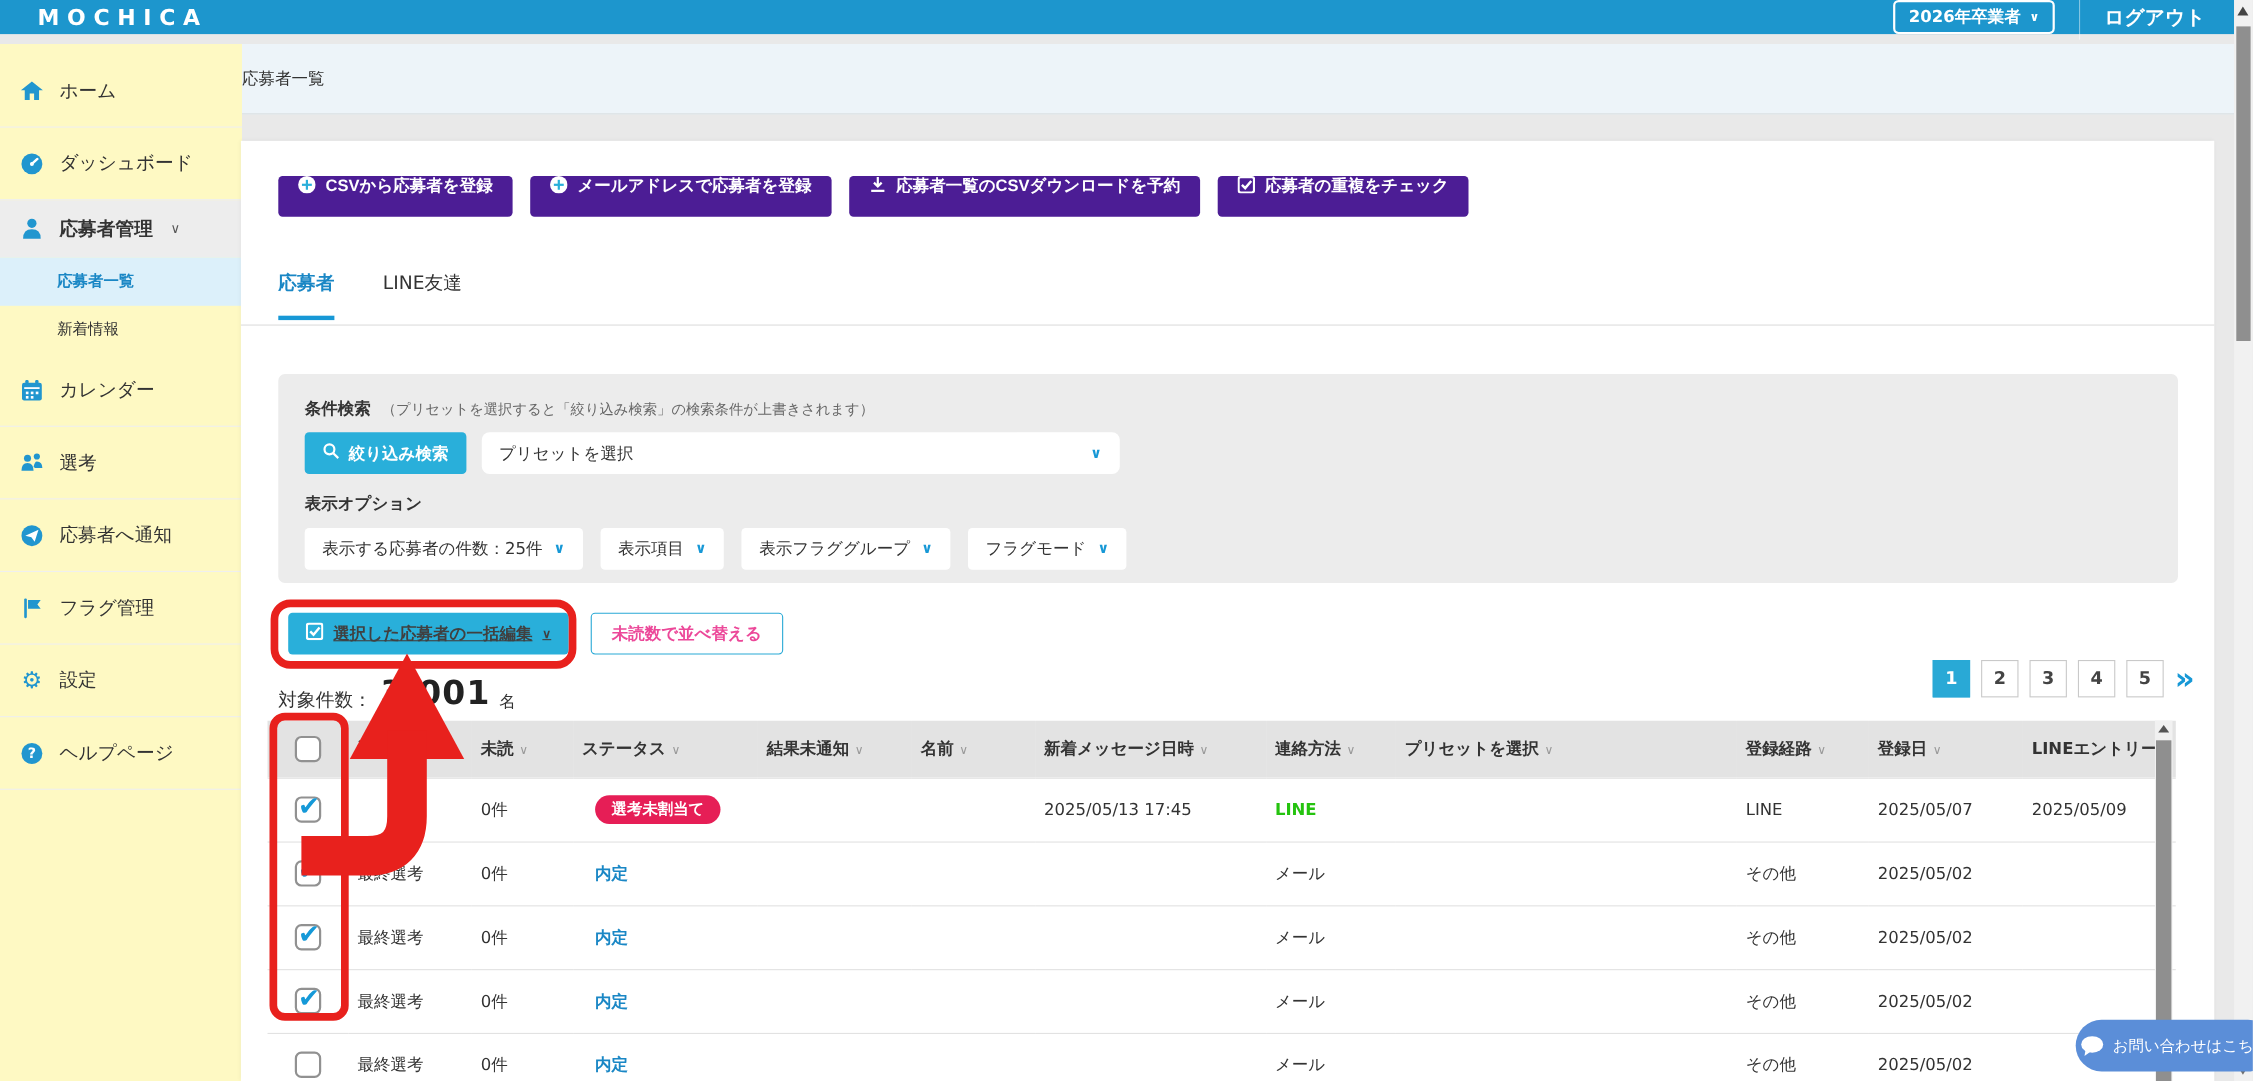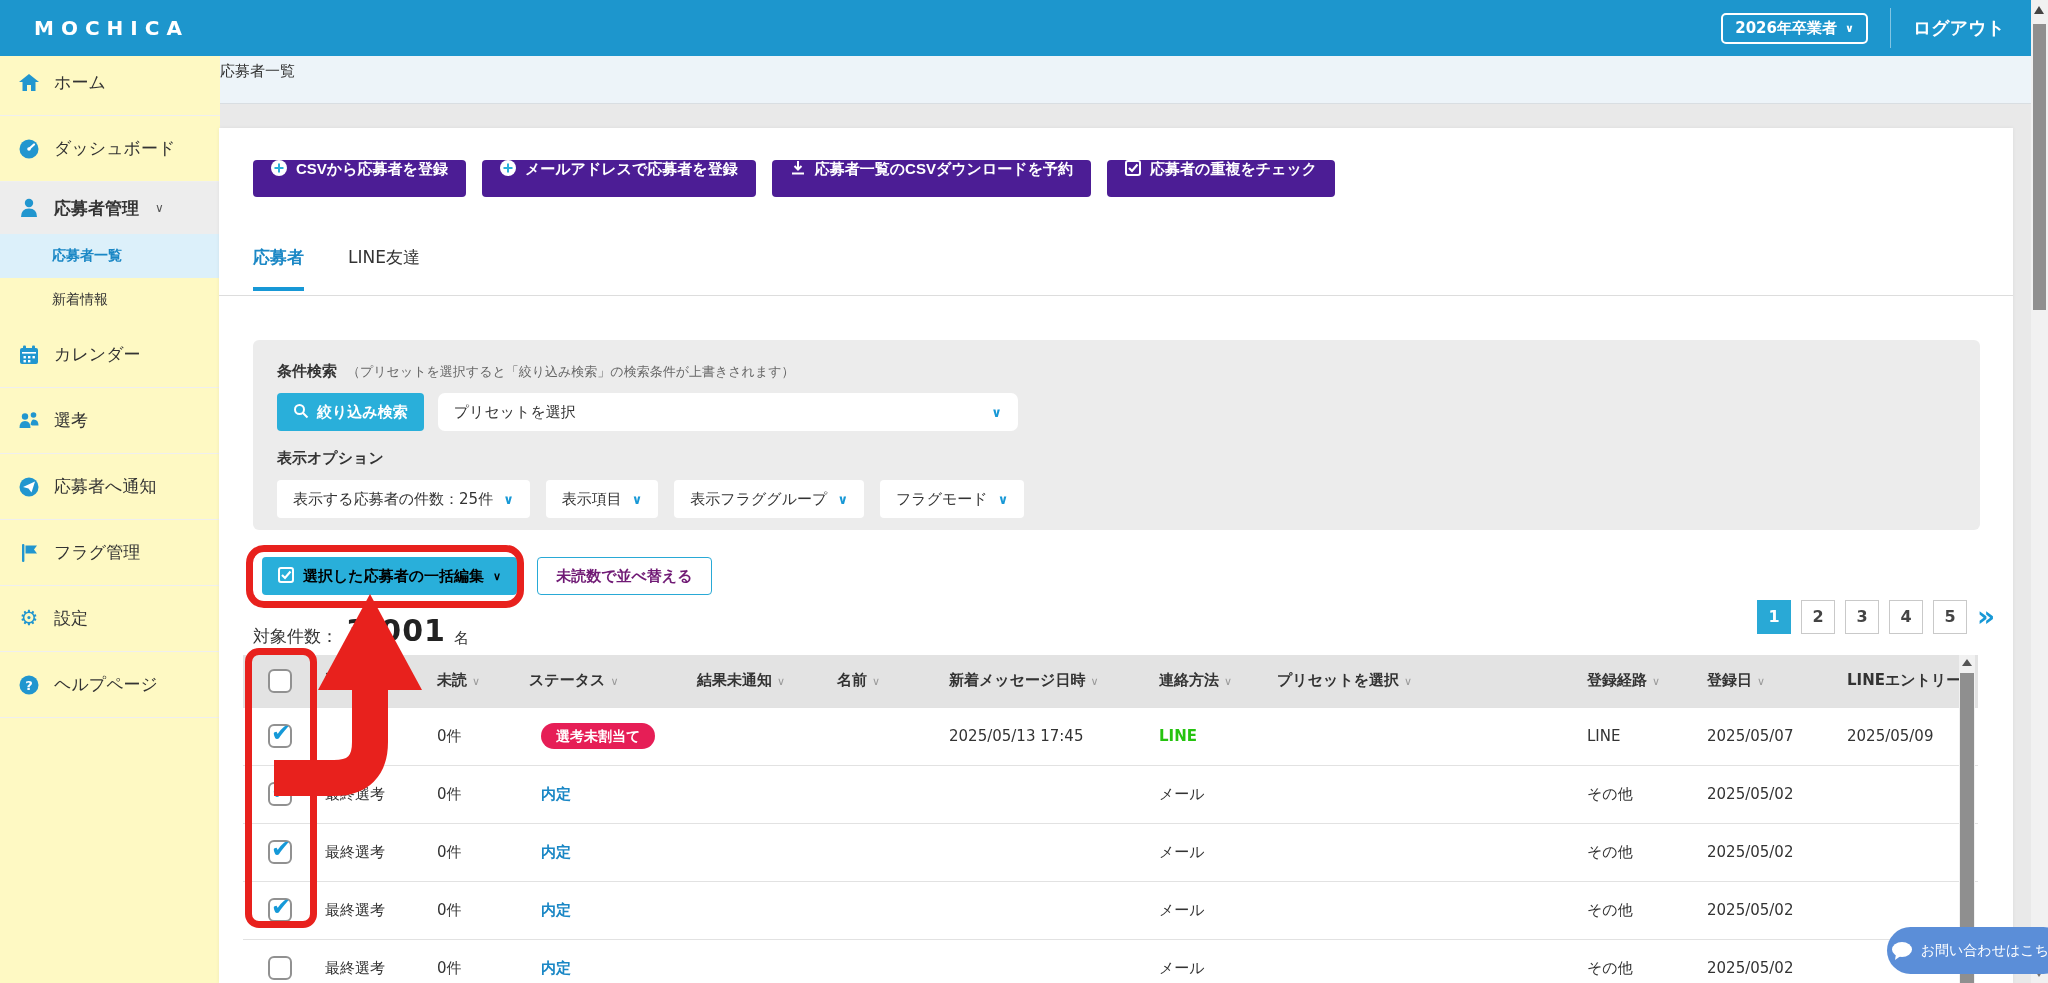--- a/index.html
+++ b/index.html
@@ -8,7 +8,7 @@
   #root { position:relative; width:2048px; height:983px; background:#e9e9e9; overflow:hidden; }
 
   
-  .topbar { position:absolute; left:0; top:0; width:2031px; height:56px; background:#1d96cd; display:flex; align-items:center; z-index:10; }
+  .topbar { position:absolute; left:0; top:0; width:2031px; height:31px; background:#1d96cd; display:flex; align-items:center; z-index:10; }
   .logo { margin-left:34px; color:#fff; font-size:20px; font-weight:bold; letter-spacing:7px; }
   .topbar-right { margin-left:auto; display:flex; align-items:center; height:100%; }
   .grad-btn { border:2px solid #fff; border-radius:5px; color:#fff; font-size:15px; font-weight:bold; padding:4px 12px; display:flex; align-items:center; gap:8px; cursor:pointer; }

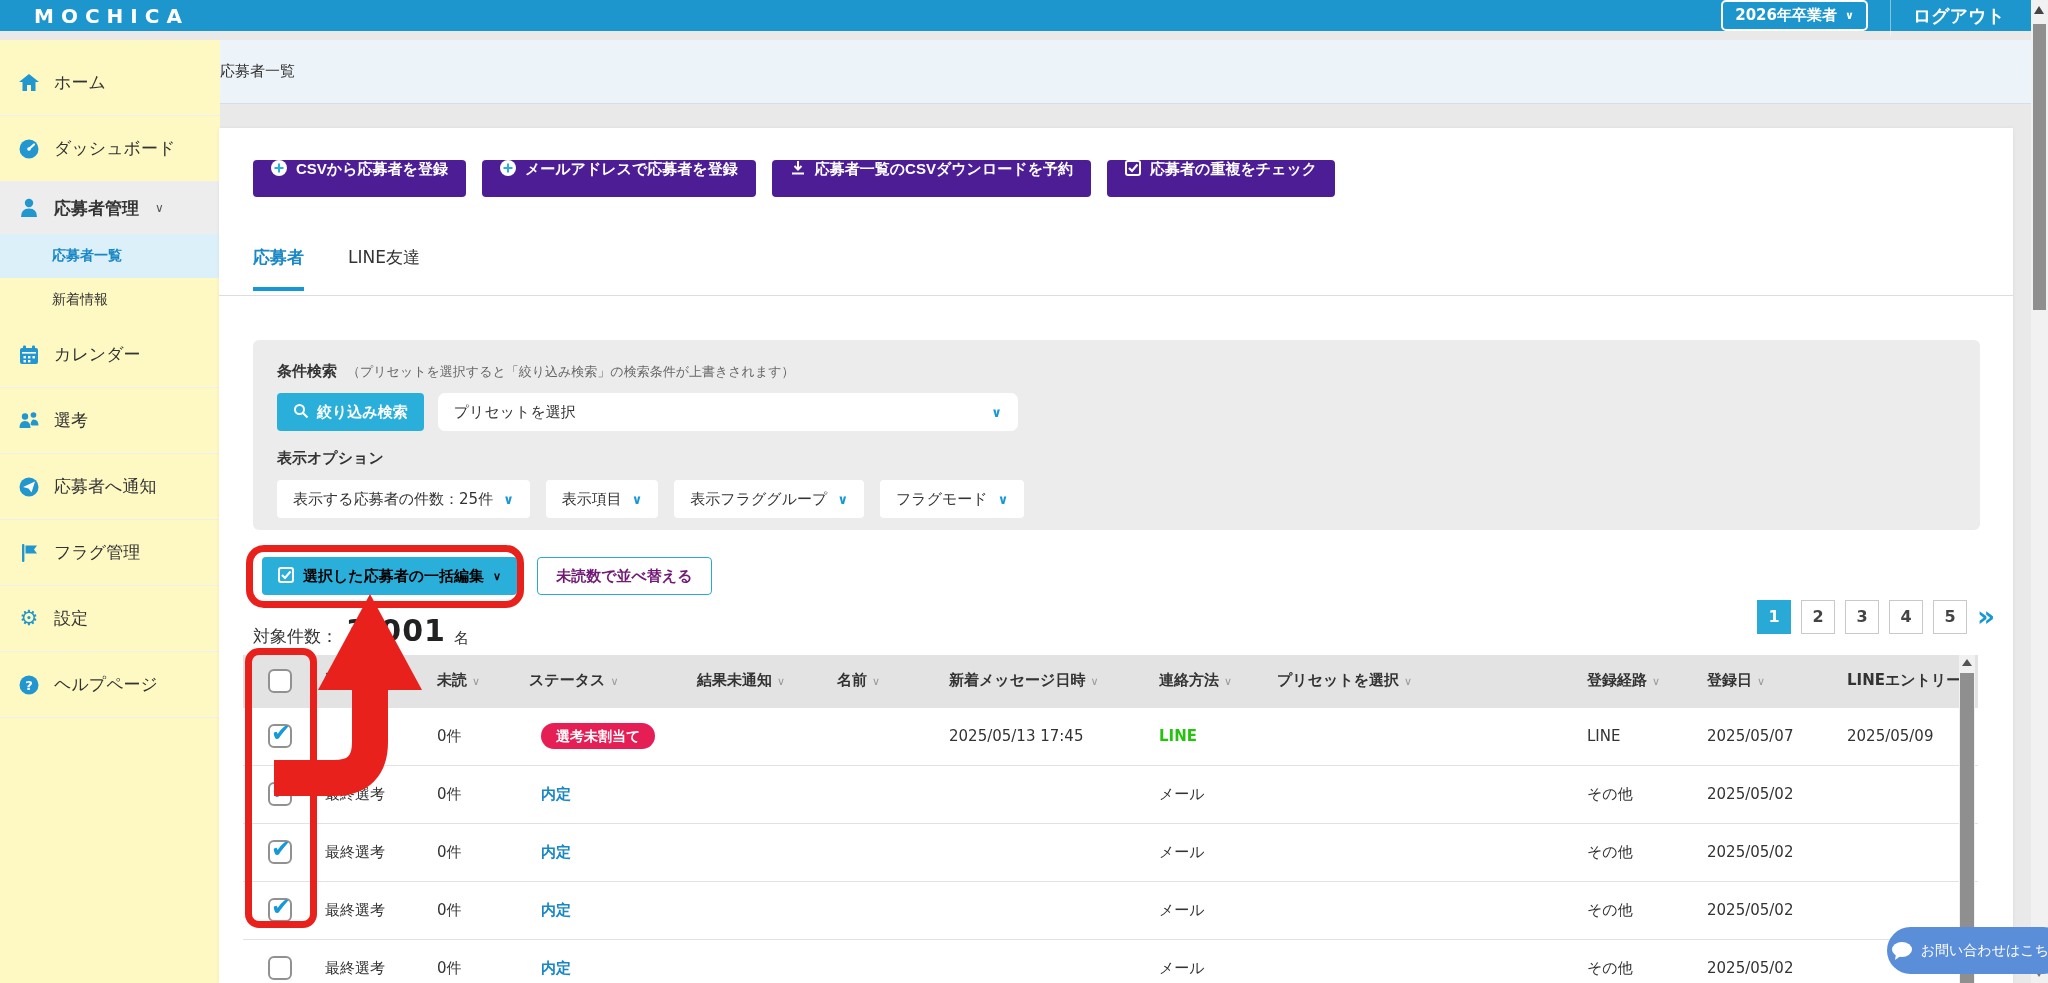--- a/index.html
+++ b/index.html
@@ -65,7 +65,7 @@
 
   
   .actions { position:absolute; left:262px; top:557px; display:flex; gap:20px; z-index:5; }
-  .btn-bulk { background:#29afda; color:#000000; font-size:15px; font-weight:bold; border:none; border-radius:4px; height:38px; padding:0 16px; display:flex; align-items:center; gap:9px; cursor:pointer; }
+  .btn-bulk { background:#29afda; color:#404040; font-size:15px; font-weight:bold; border:none; border-radius:4px; height:38px; padding:0 16px; display:flex; align-items:center; gap:9px; cursor:pointer;text-decoration:underline; }
   .btn-bulk .chev-w { font-size:11px; }
   .btn-sort { background:#fff; color:#701a75; font-size:15px; font-weight:bold; border:1px solid #29a9d6; border-radius:4px; height:38px; padding:0 18px; display:flex; align-items:center; cursor:pointer; }
 

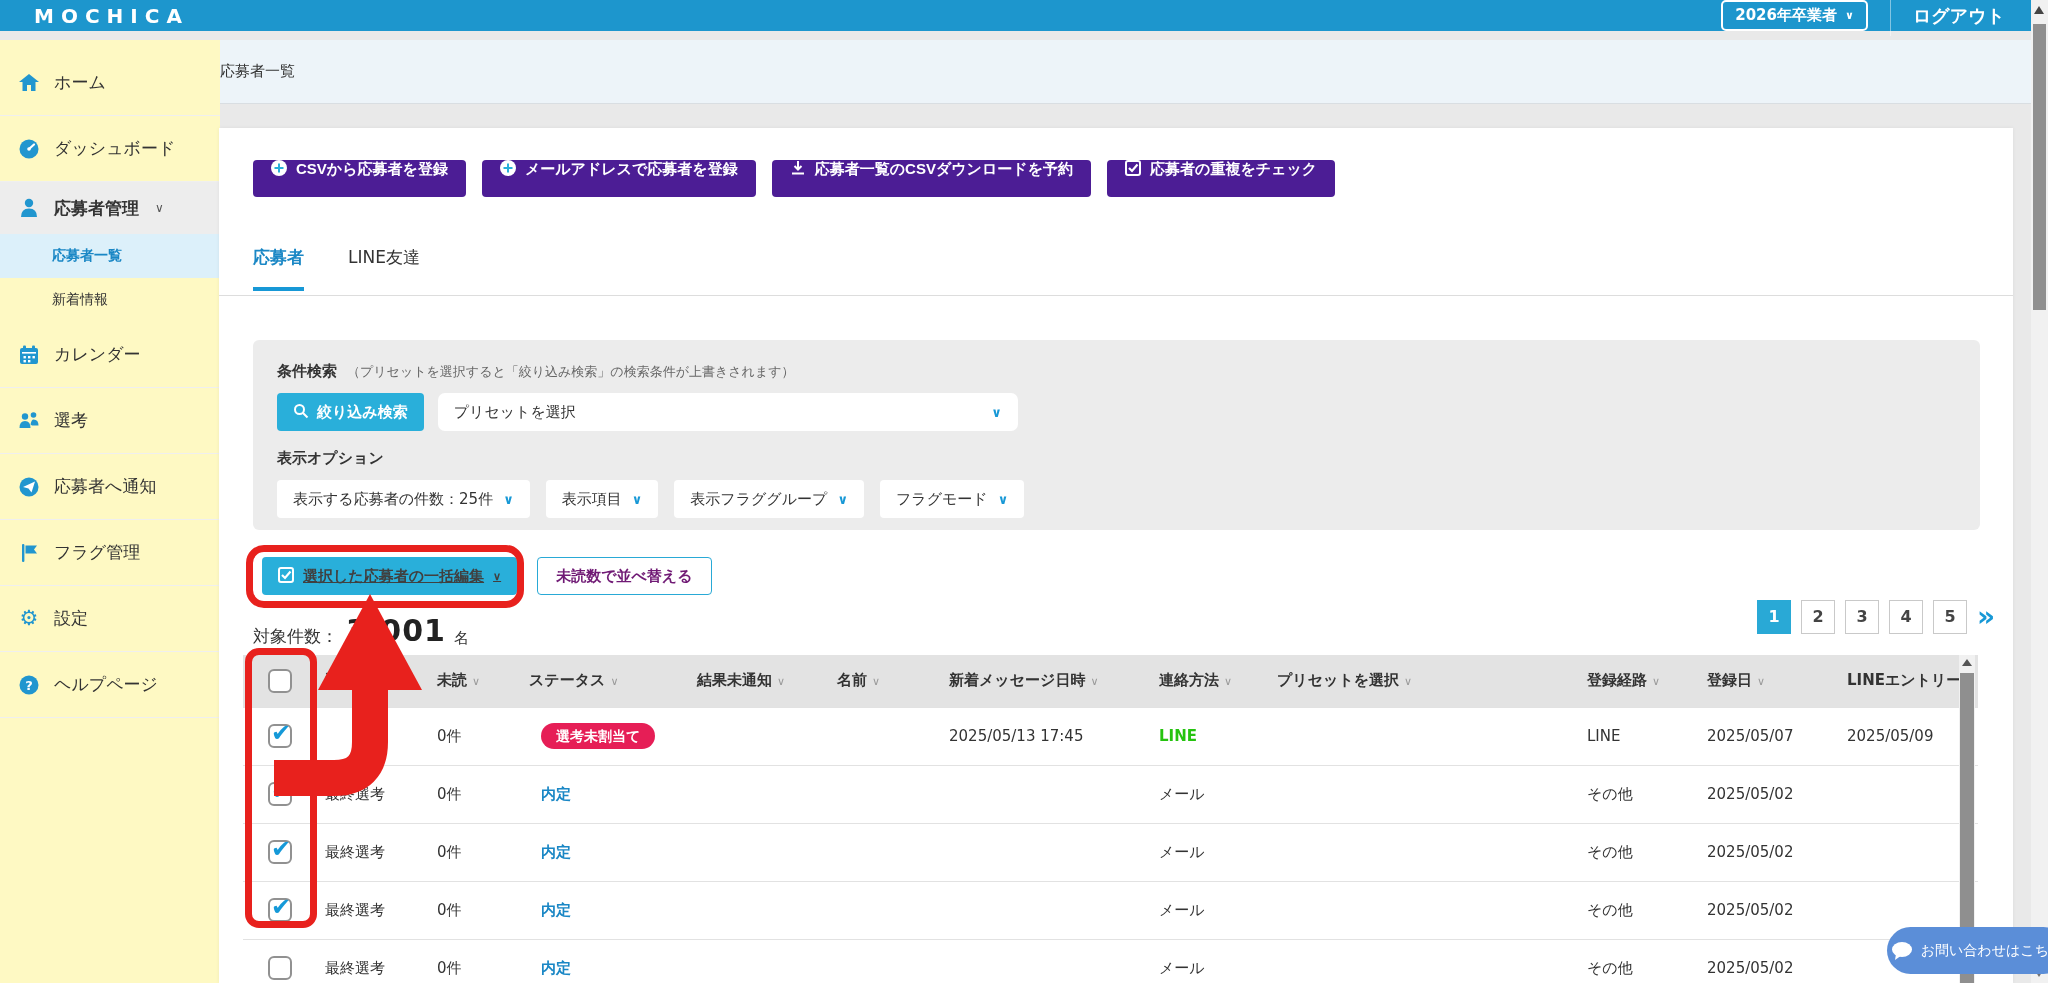--- a/index.html
+++ b/index.html
@@ -67,7 +67,7 @@
   .actions { position:absolute; left:262px; top:557px; display:flex; gap:20px; z-index:5; }
   .btn-bulk { background:#29afda; color:#404040; font-size:15px; font-weight:bold; border:none; border-radius:4px; height:38px; padding:0 16px; display:flex; align-items:center; gap:9px; cursor:pointer;text-decoration:underline; }
   .btn-bulk .chev-w { font-size:11px; }
-  .btn-sort { background:#fff; color:#701a75; font-size:15px; font-weight:bold; border:1px solid #29a9d6; border-radius:4px; height:38px; padding:0 18px; display:flex; align-items:center; cursor:pointer; }
+  .btn-sort { background:#fff; color:#ec4899; font-size:15px; font-weight:bold; border:1px solid #29a9d6; border-radius:4px; height:38px; padding:0 18px; display:flex; align-items:center; cursor:pointer; }
 
   
   .summary { position:absolute; left:253px; top:613px; display:flex; align-items:flex-end; z-index:4; }

